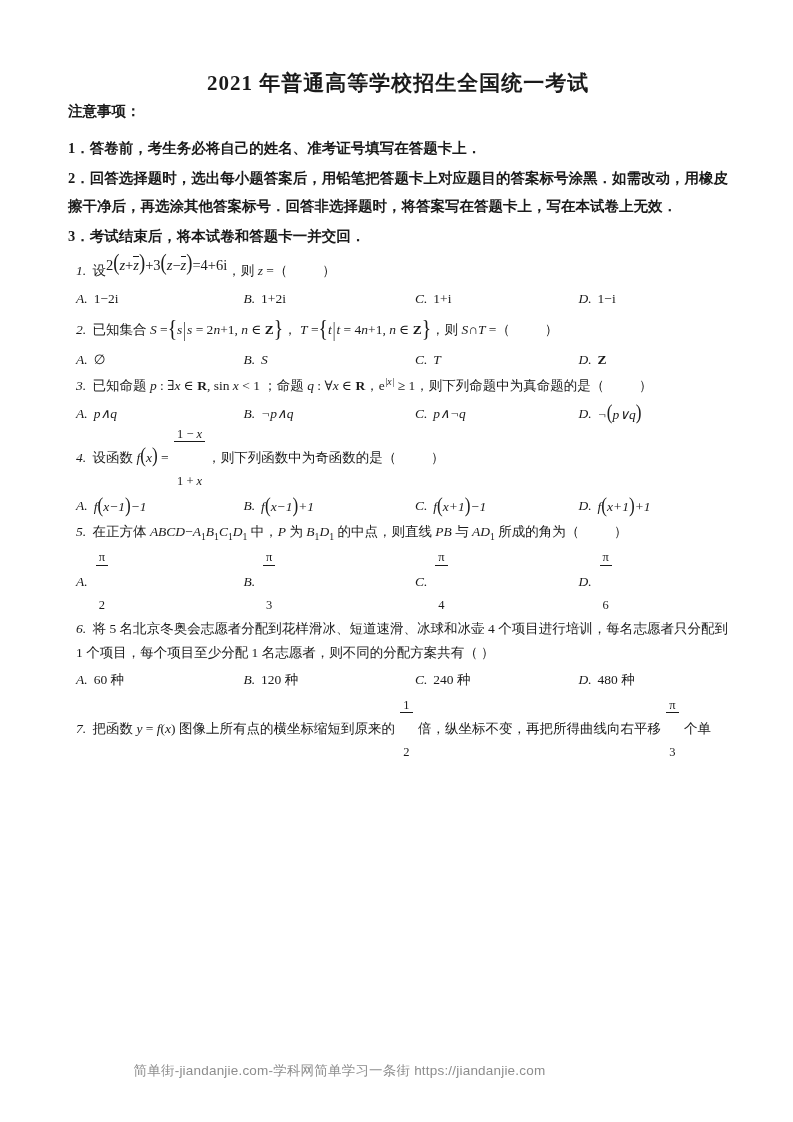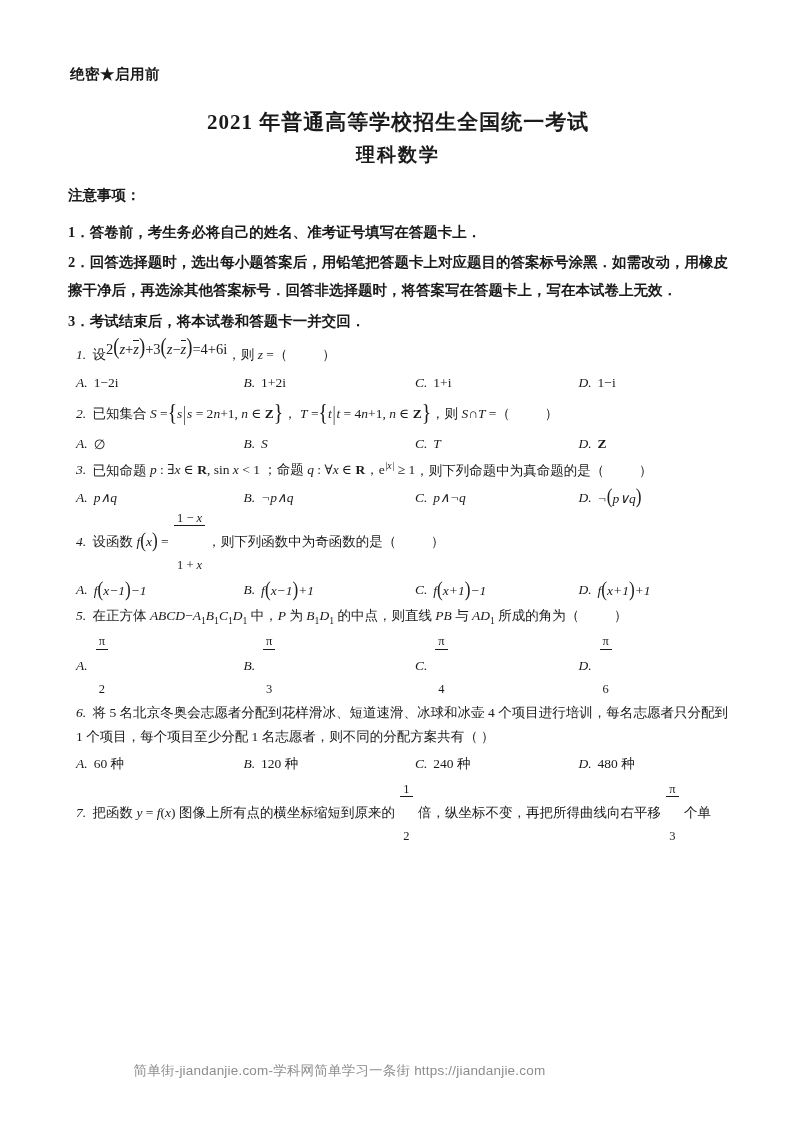--- a/index.html
+++ b/index.html
@@ -201,7 +201,6 @@
 <div class="page">
   <div class="content">
 
-    <div class="secret-line">绝密★启用前</div>
 
     <div class="doc-title">2021 年普通高等学校招生全国统一考试</div>
     <div class="doc-subtitle">理科数学</div>

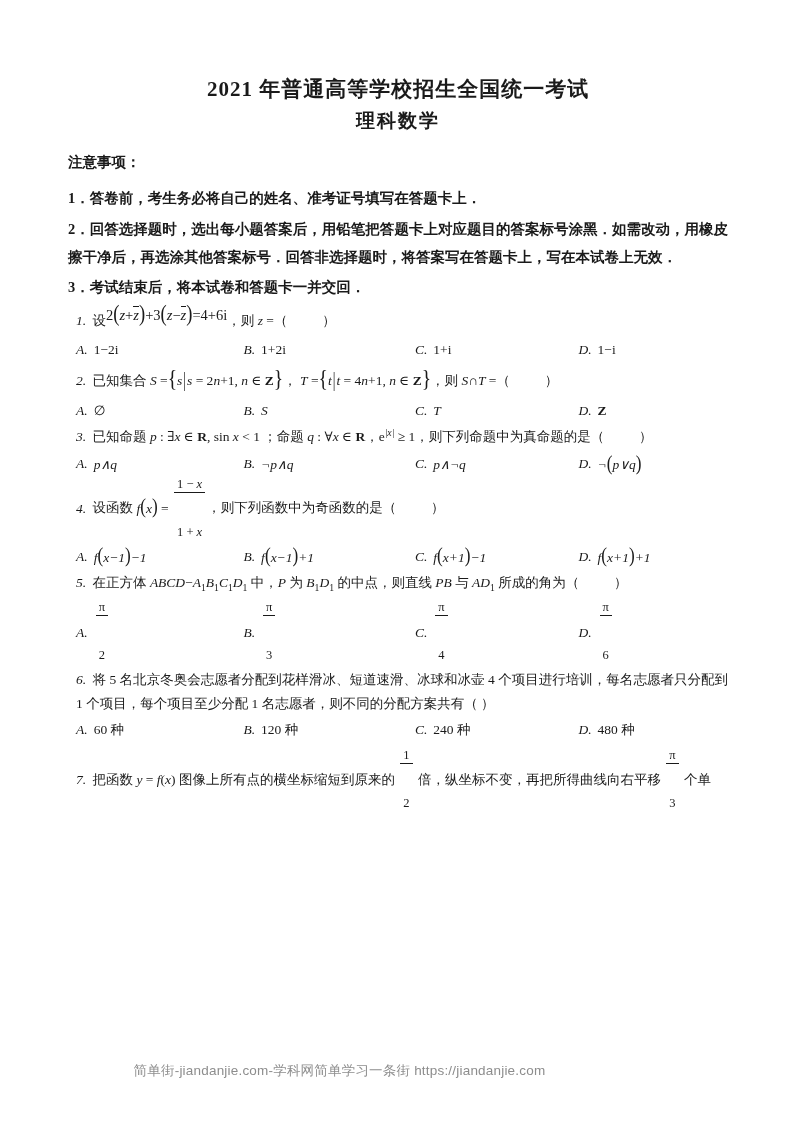--- a/index.html
+++ b/index.html
@@ -43,7 +43,7 @@
     font-weight: bold;
     letter-spacing: 1px;
     line-height: 1.3;
-    margin: 10px 0 6px 0;
+    margin: 4px 0 6px 0;
   }
   .doc-subtitle {
     text-align: center;

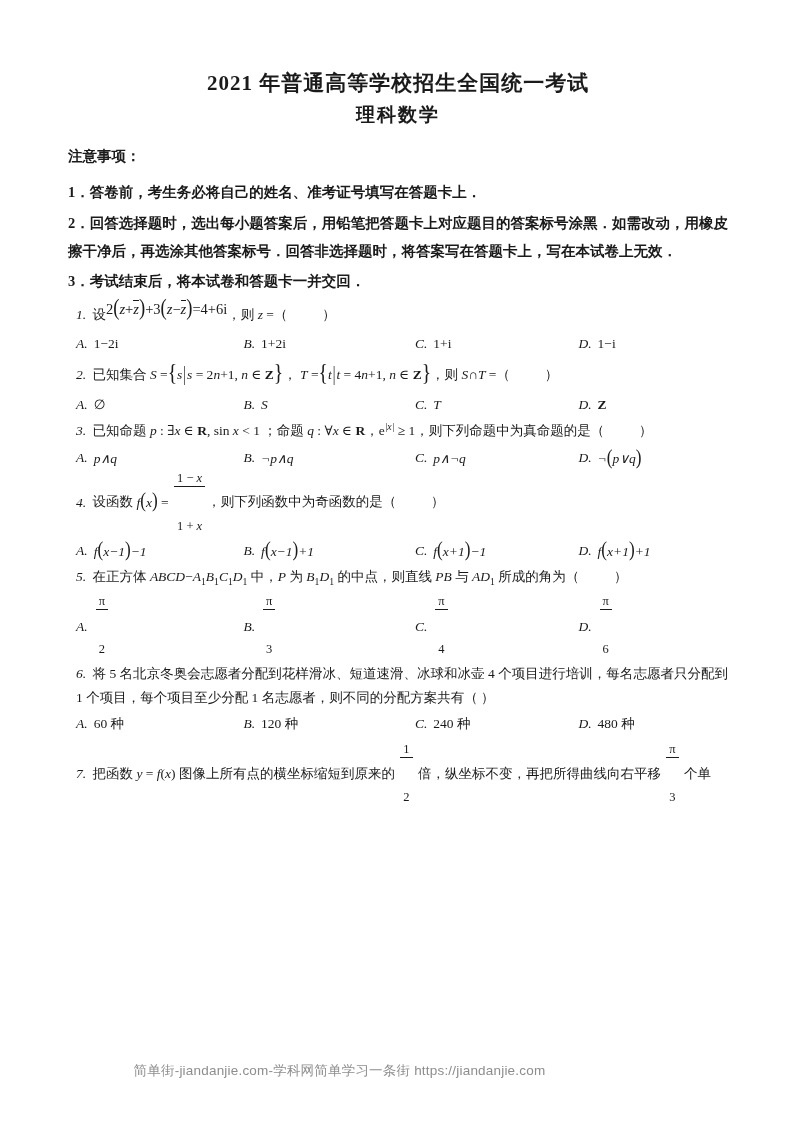--- a/index.html
+++ b/index.html
@@ -203,7 +203,6 @@
 
 
     <div class="doc-title">2021 年普通高等学校招生全国统一考试</div>
-    <div class="doc-subtitle">理科数学</div>
 
     <div class="notice-head">注意事项：</div>
     <div class="notice-item">1．答卷前，考生务必将自己的姓名、准考证号填写在答题卡上．</div>

